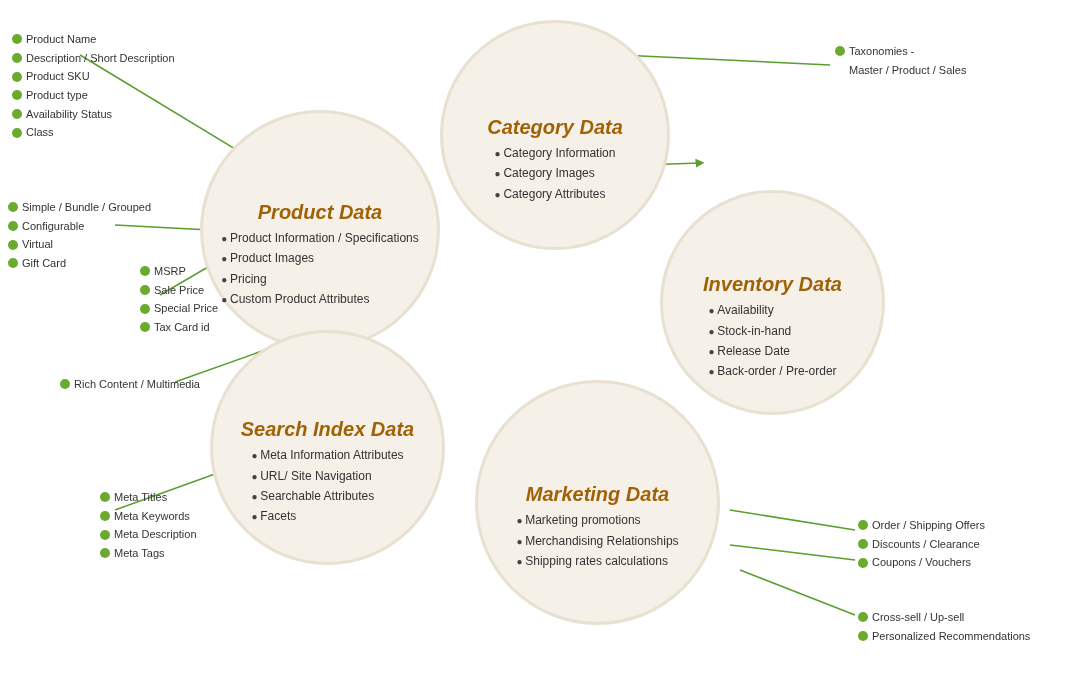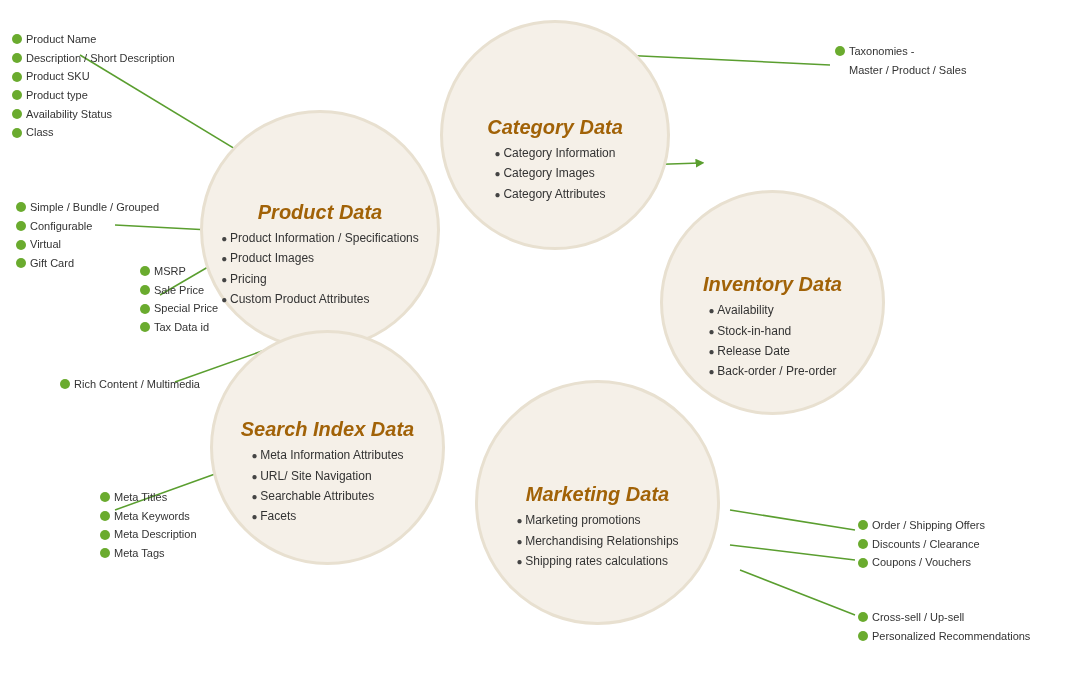--- a/index.html
+++ b/index.html
@@ -281,7 +281,7 @@
       </div>
   </div>
 
-  <div class="annotation" style="left:16px; top:198px;">
+  <div class="annotation" style="left:8px; top:198px;">
     <div class="ann-item">
         <span class="ann-dot"></span>
         <span>Simple / Bundle / Grouped</span>

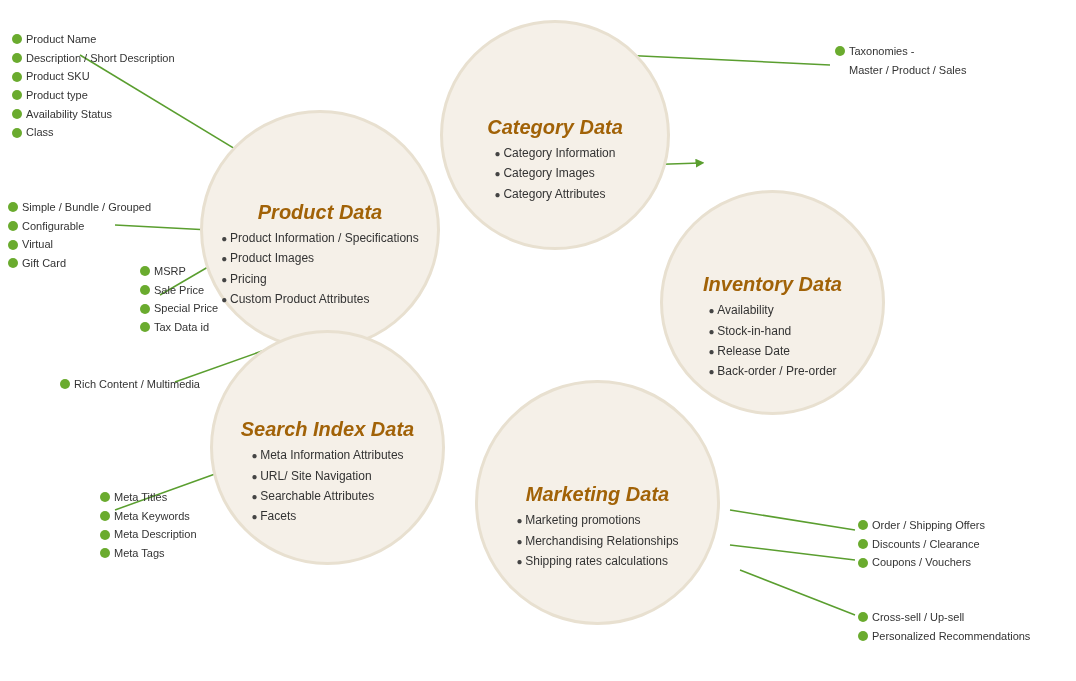--- a/index.html
+++ b/index.html
@@ -315,7 +315,7 @@
       </div>
     <div class="ann-item">
         <span class="ann-dot"></span>
-        <span>Tax Data id</span>
+        <span>Tax Card id</span>
       </div>
   </div>
 

